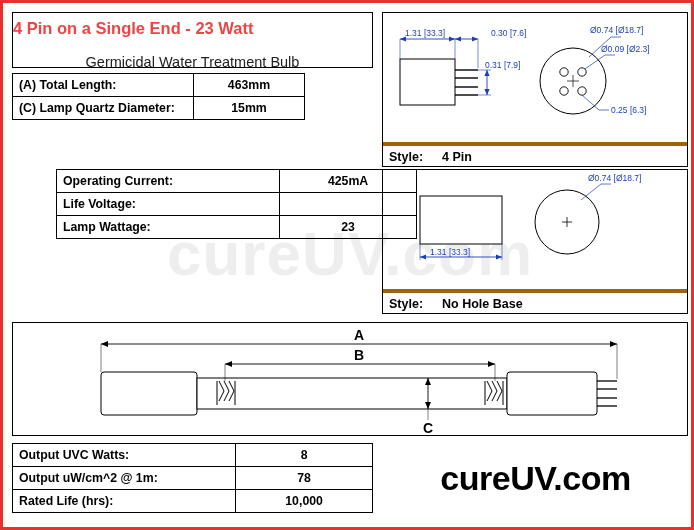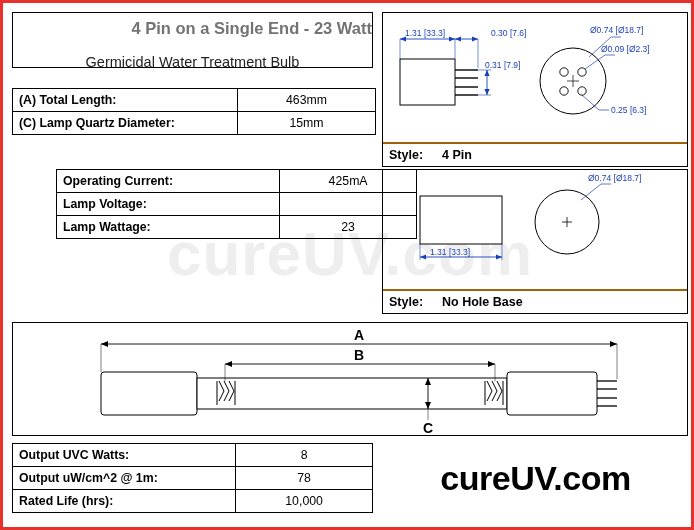--- a/index.html
+++ b/index.html
@@ -49,10 +49,10 @@
     z-index: 2;
   }
   #title-main {
-    text-align: right;
+    text-align: left;
     font-size: 16.5px;
     font-weight: bold;
-    color: #737373;
+    color: #ef4444;
     margin-top: 6px;
     letter-spacing: 0px;
   }

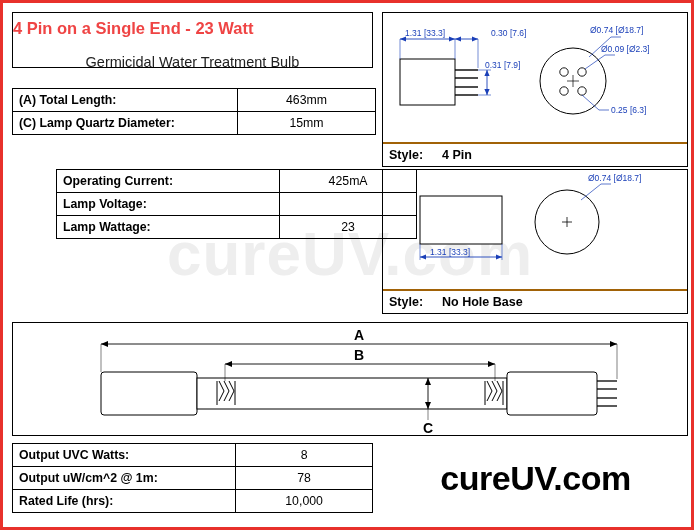--- a/index.html
+++ b/index.html
@@ -83,7 +83,7 @@
     text-align: center;
     font-weight: normal;
   }
-  #tbl1 { left: 9px; top: 85px; width: 364px; }
+  #tbl1 { left: 9px; top: 70px; width: 293px; }
   #tbl2 { left: 9px; top: 166px; width: 361px; margin-left: 44px; }
   #tbl3 { left: 9px; top: 266px; width: 361px; }
   #tbl4 { left: 9px; top: 440px; width: 361px; }

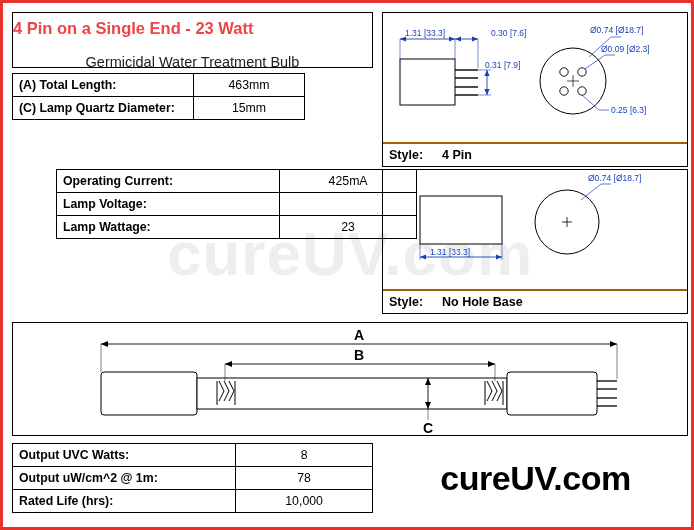--- a/index.html
+++ b/index.html
@@ -81,7 +81,7 @@
   }
   .spec-table td.val {
     text-align: center;
-    font-weight: normal;
+    font-weight: bold;
   }
   #tbl1 { left: 9px; top: 70px; width: 293px; }
   #tbl2 { left: 9px; top: 166px; width: 361px; margin-left: 44px; }

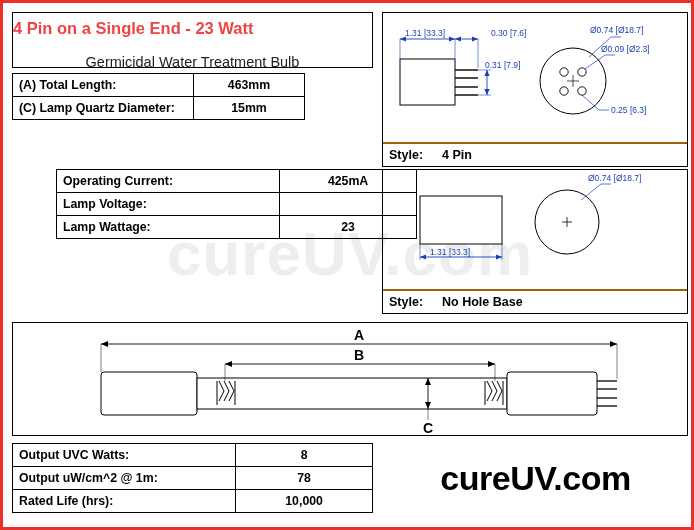--- a/index.html
+++ b/index.html
@@ -108,7 +108,7 @@
     bottom: 0;
     width: 100%;
     height: 24px;
-    border-top: 2px solid #a16207;
+    border-top: 4px solid #a16207;
     box-sizing: border-box;
     font-size: 12.5px;
     font-weight: bold;

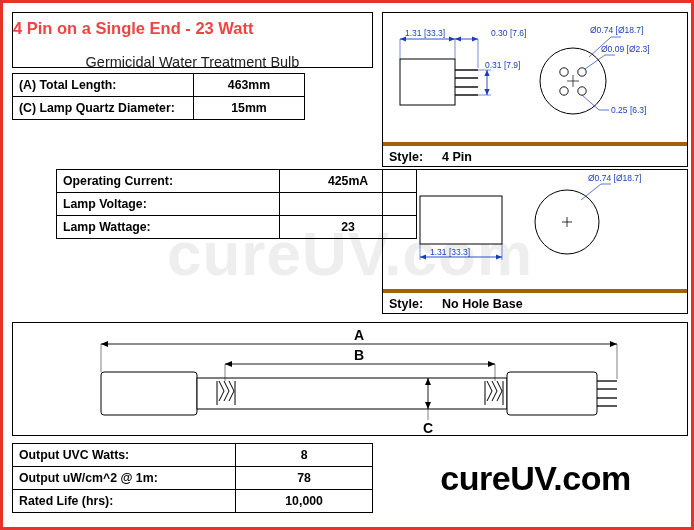--- a/index.html
+++ b/index.html
@@ -185,7 +185,7 @@
         <td class="val">425mA</td>
       </tr>
       <tr>
-        <td>Lamp Voltage:</td>
+        <td>Life Voltage:</td>
         <td class="val"></td>
       </tr>
       <tr>

